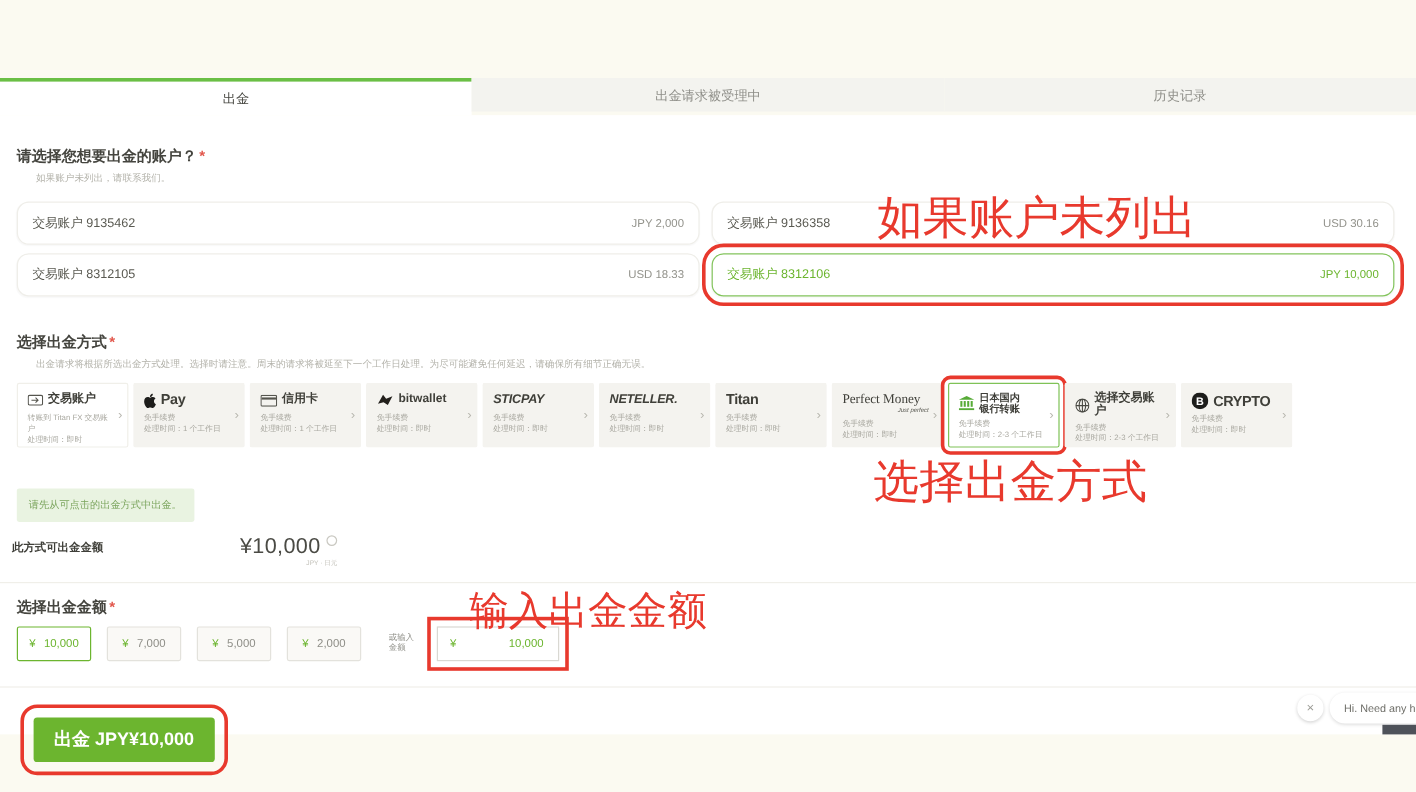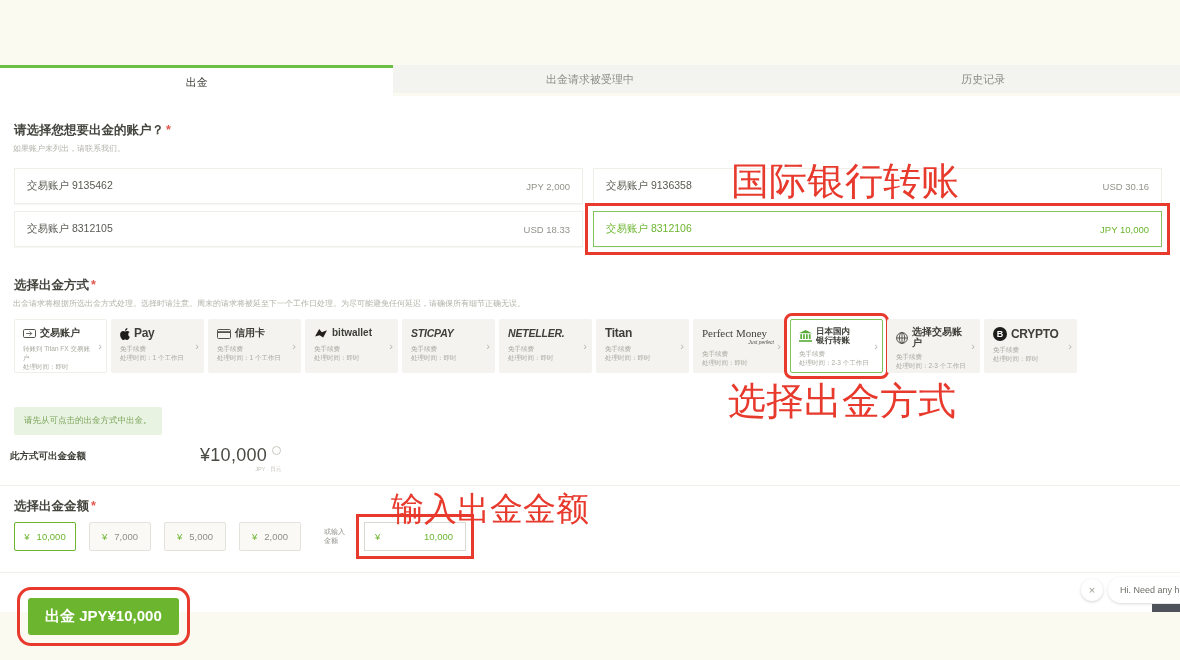--- a/index.html
+++ b/index.html
@@ -12,7 +12,7 @@
   .content{background:#fff;height:516px;position:relative}
   .sec-h{font-size:12.5px;color:#45453f;font-weight:bold;margin:0 0 0 14px;padding-top:26px}
   .sec-h .req{color:#e2574c;margin-left:2px}
-  .sec-sub{font-size:8px;color:#b3b2aa;margin:4px 0 0 13px}
+  .sec-sub{font-size:8px;color:#b3b2aa;margin:4px 0 0 30px}
   
   .acc-grid{display:grid;grid-template-columns:1fr 1fr;column-gap:10px;row-gap:7px;margin:14px 18px 0 14px}
   .acc{height:34px;background:#fff;border:1px solid #efeee9;border-radius:0;display:flex;align-items:center;justify-content:space-between;padding:0 12px;font-size:10.5px;color:#5a5a52;box-shadow:0 1px 1px rgba(0,0,0,.03);cursor:pointer}

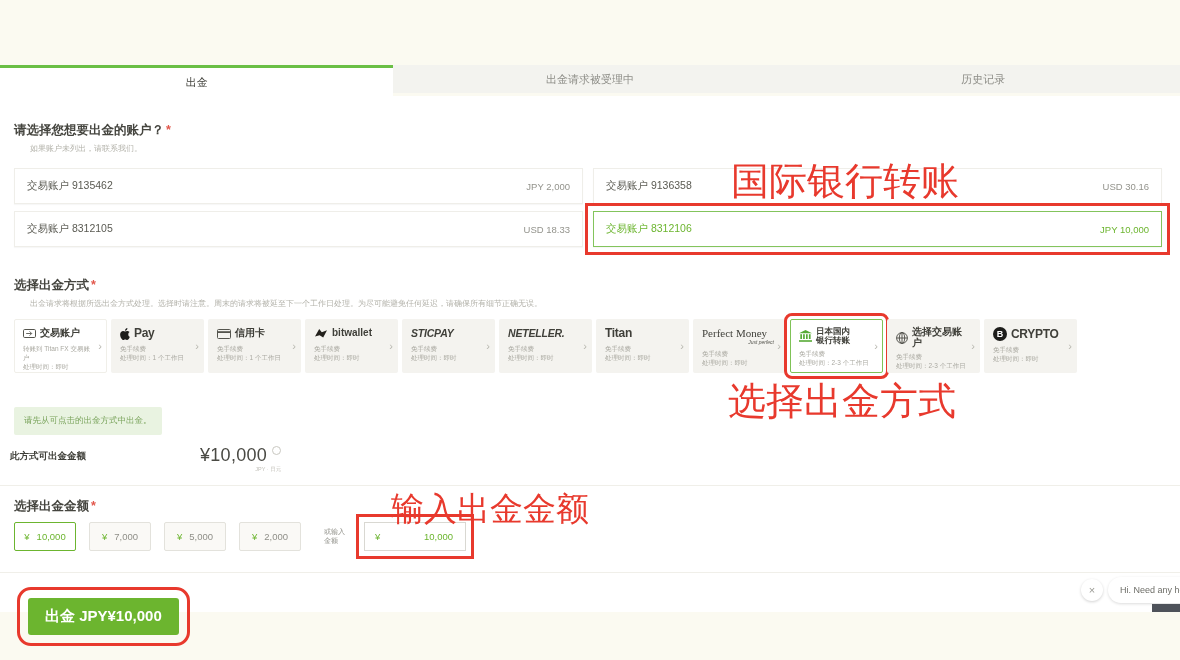--- a/index.html
+++ b/index.html
@@ -15,7 +15,7 @@
   .sec-sub{font-size:8px;color:#b3b2aa;margin:4px 0 0 30px}
   
   .acc-grid{display:grid;grid-template-columns:1fr 1fr;column-gap:10px;row-gap:7px;margin:14px 18px 0 14px}
-  .acc{height:34px;background:#fff;border:1px solid #efeee9;border-radius:0;display:flex;align-items:center;justify-content:space-between;padding:0 12px;font-size:10.5px;color:#5a5a52;box-shadow:0 1px 1px rgba(0,0,0,.03);cursor:pointer}
+  .acc{height:34px;background:#fff;border:1px solid #efeee9;border-radius:10px;display:flex;align-items:center;justify-content:space-between;padding:0 12px;font-size:10.5px;color:#5a5a52;box-shadow:0 1px 1px rgba(0,0,0,.03);cursor:pointer}
   .acc .bal{color:#93938c;font-size:9.5px}
   .acc.selected{border-color:#83c45c;color:#6cb52f}
   .acc.selected .bal{color:#6cb52f}

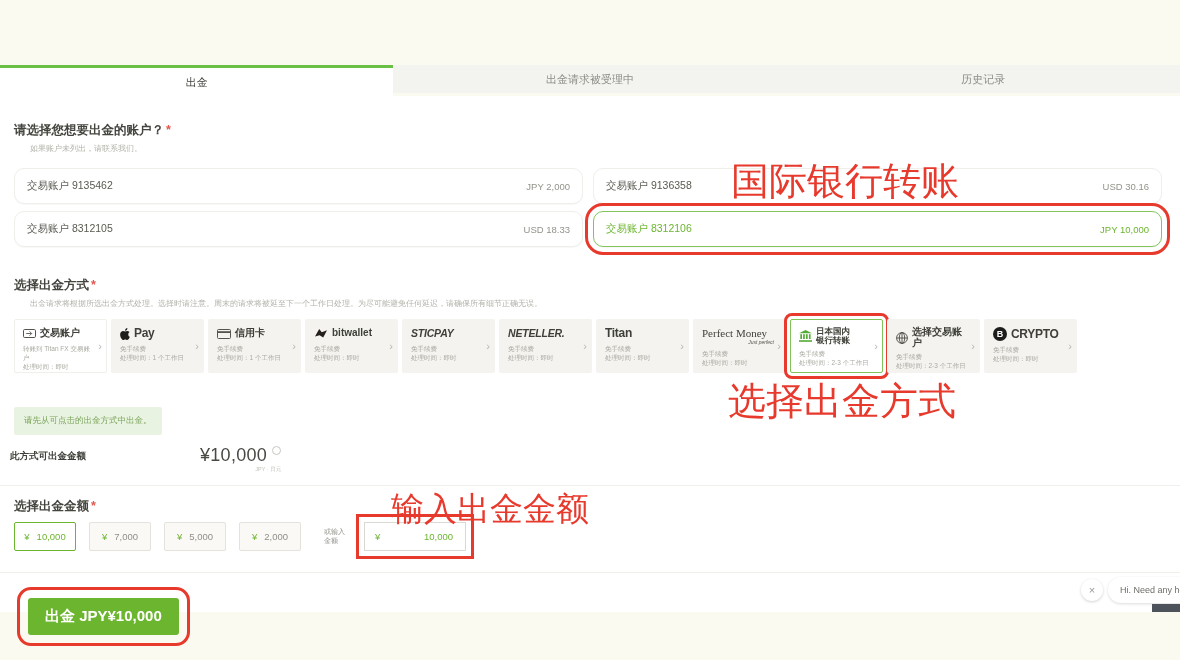--- a/index.html
+++ b/index.html
@@ -318,7 +318,7 @@
     <button class="submit">出金 JPY¥10,000</button>
   </div>
 
-  <div class="ann ann-account">国际银行转账</div>
+  <div class="ann ann-account">如果账户未列出</div>
   <div class="ann ann-method">选择出金方式</div>
   <div class="ann ann-amount">输入出金金额</div>
 

